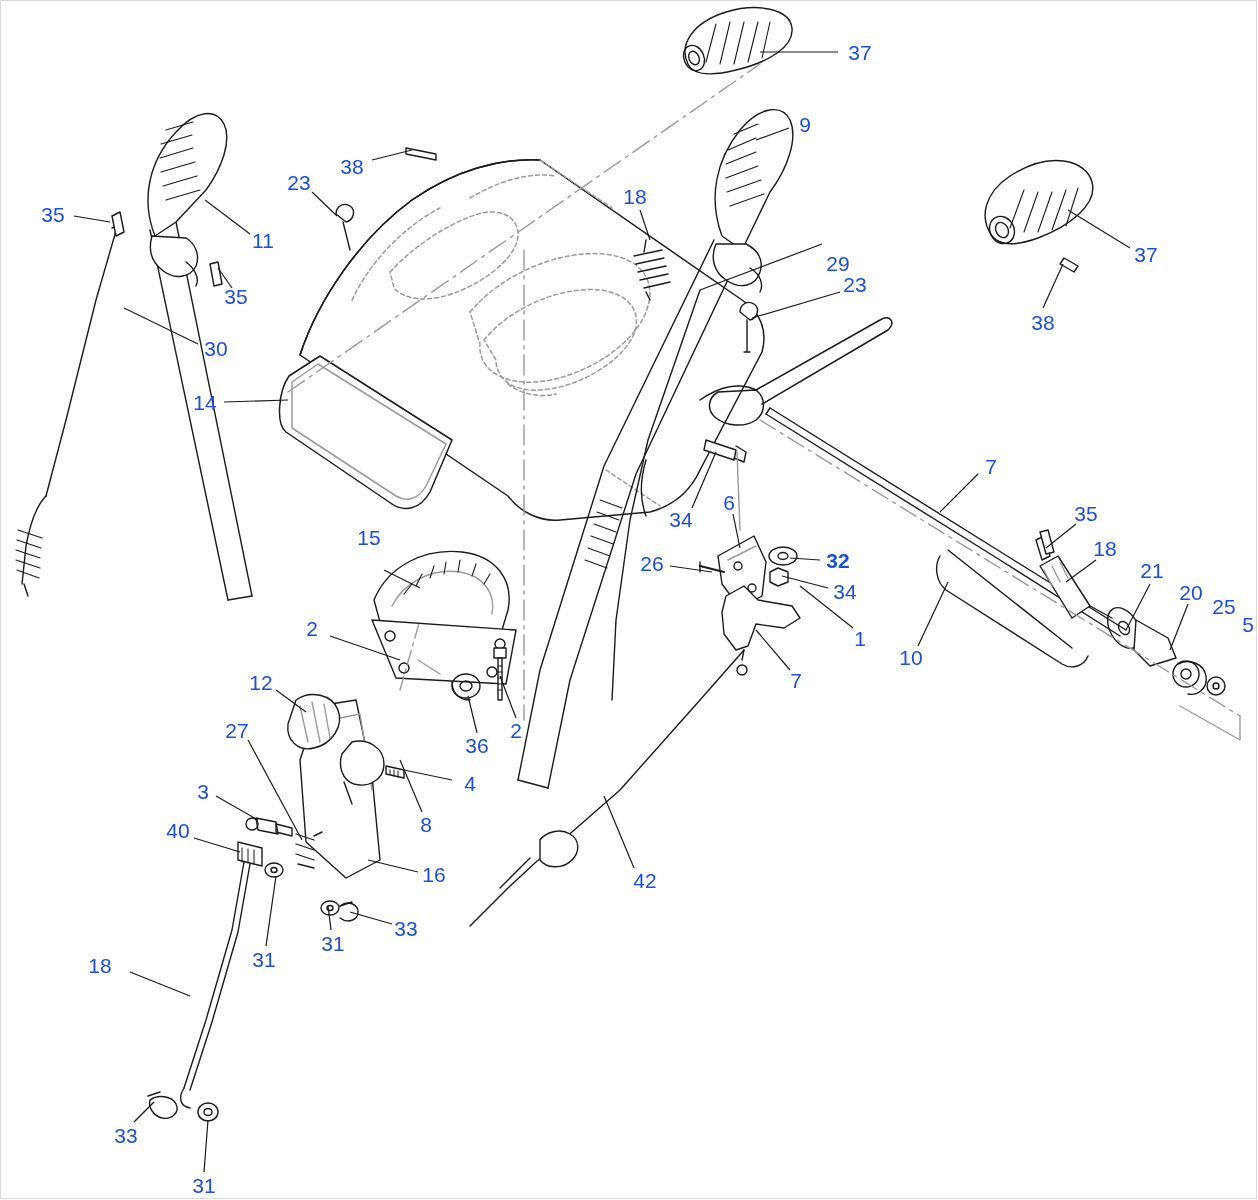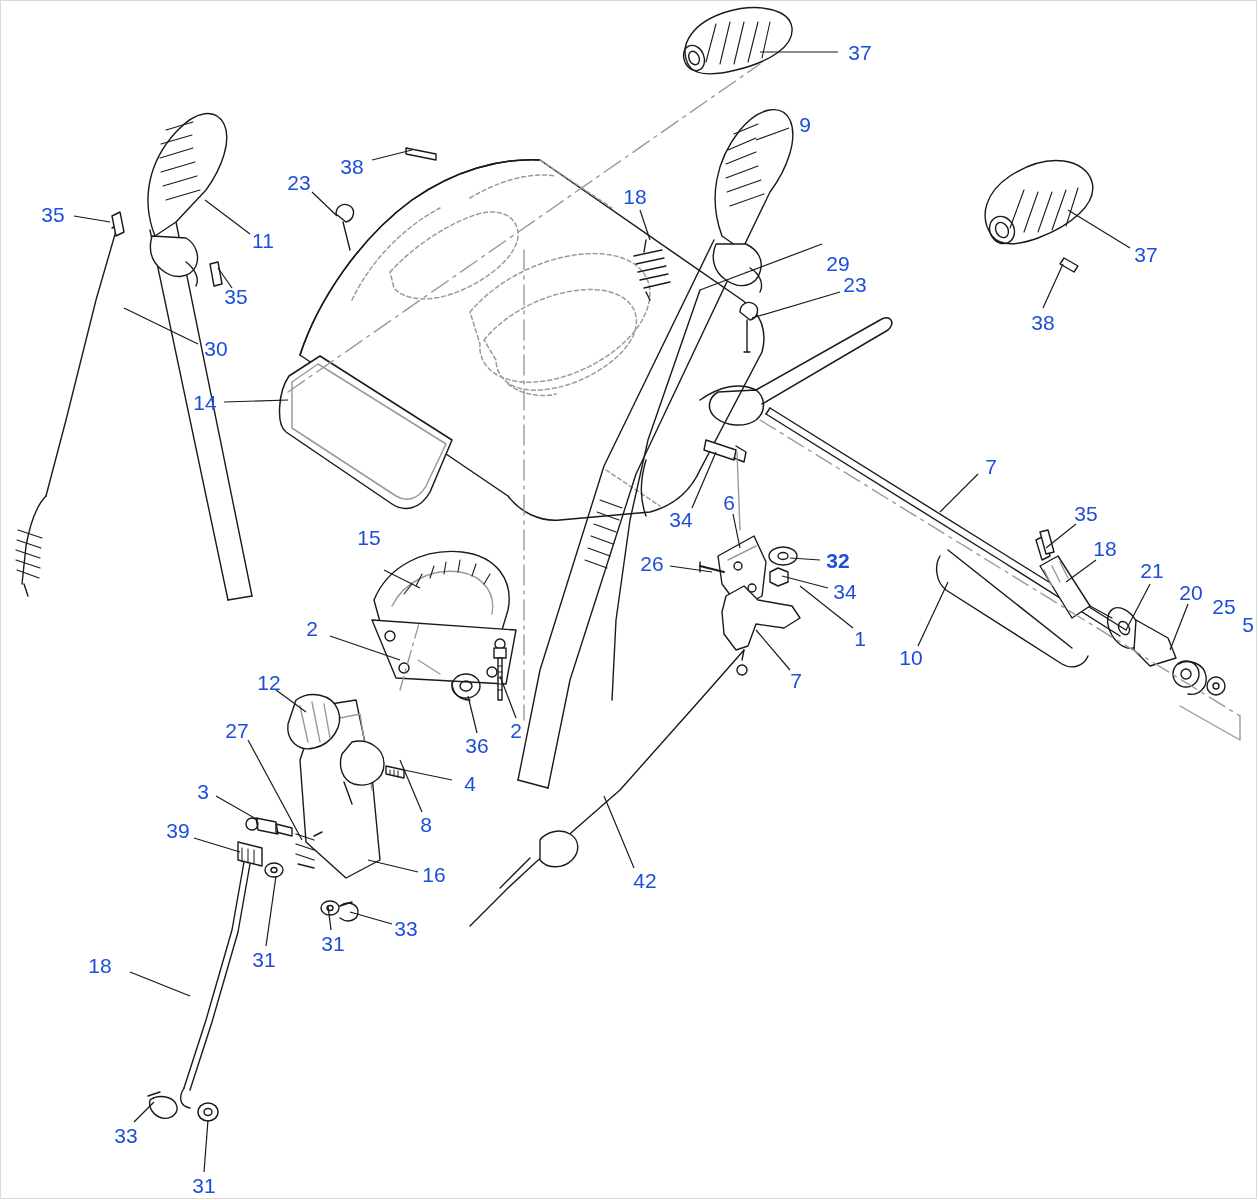--- a/index.html
+++ b/index.html
@@ -419,7 +419,7 @@
       <div class="callout" style="left: 1248px; top: 624px;">5</div>
       <div class="callout" style="left: 911px; top: 657px;">10</div>
       <div class="callout" style="left: 796px; top: 680px;">7</div>
-      <div class="callout" style="left: 261px; top: 682px; margin-left: 8px;">12</div>
+      <div class="callout" style="left: 261px; top: 682px;">12</div>
       <div class="callout" style="left: 516px; top: 730px;">2</div>
       <div class="callout" style="left: 477px; top: 745px;">36</div>
       <div class="callout" style="left: 237px; top: 730px;">27</div>

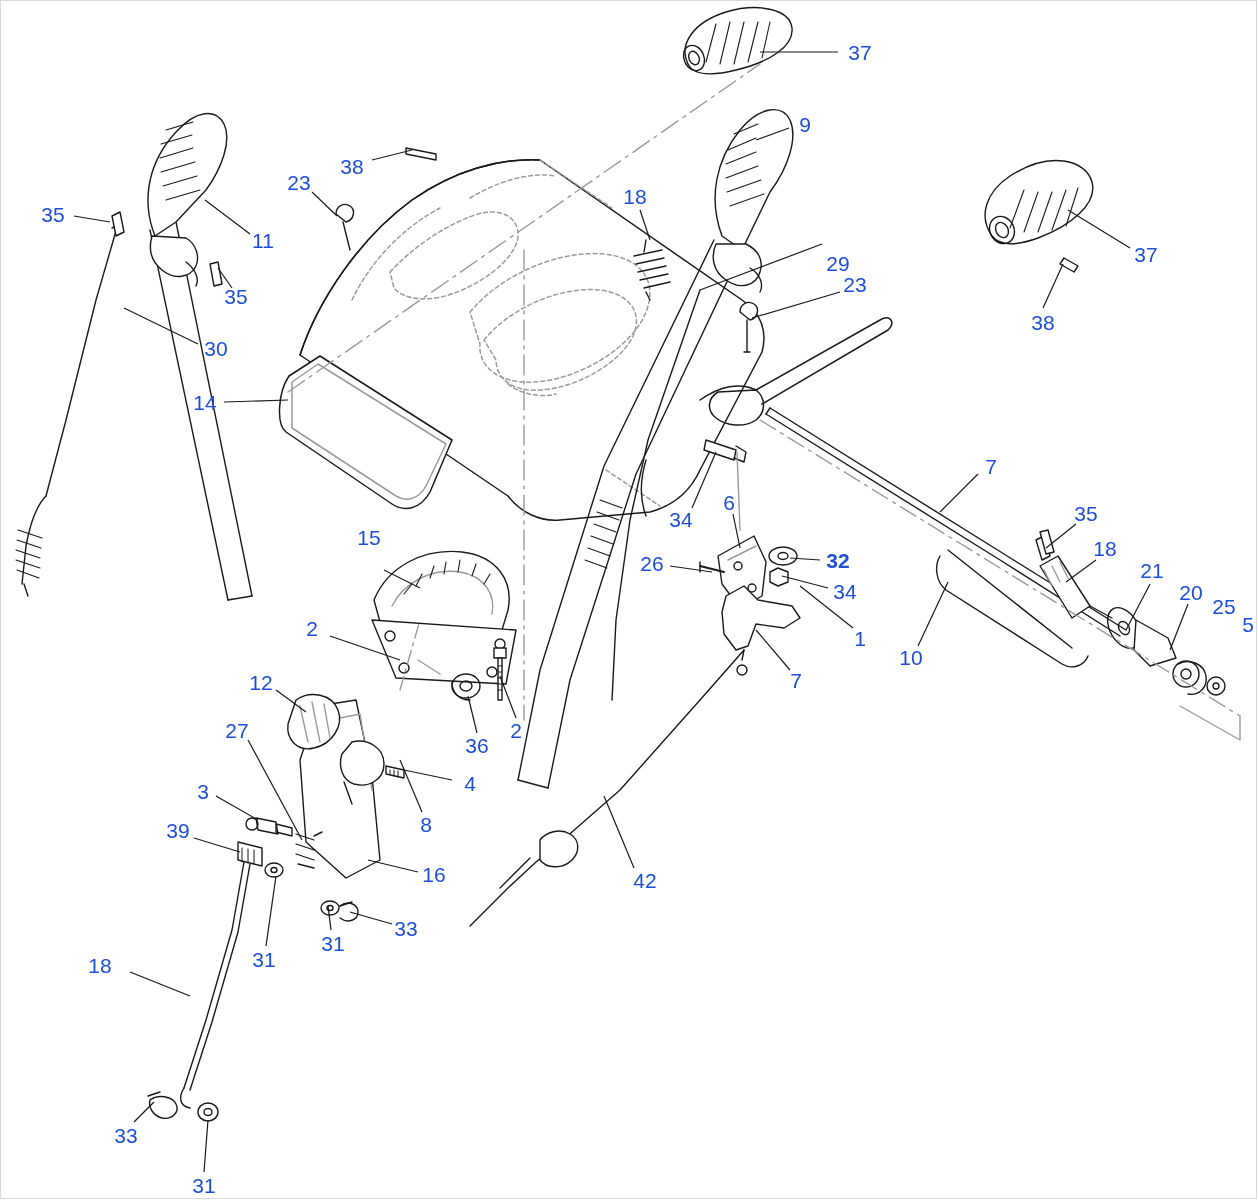--- a/index.html
+++ b/index.html
@@ -426,7 +426,7 @@
       <div class="callout" style="left: 470px; top: 783px;">4</div>
       <div class="callout" style="left: 203px; top: 791px;">3</div>
       <div class="callout" style="left: 426px; top: 824px;">8</div>
-      <div class="callout" style="left: 178px; top: 830px;">39</div>
+      <div class="callout" style="left: 178px; top: 830px;">40</div>
       <div class="callout" style="left: 434px; top: 874px;">16</div>
       <div class="callout" style="left: 645px; top: 880px;">42</div>
       <div class="callout" style="left: 406px; top: 928px;">33</div>

